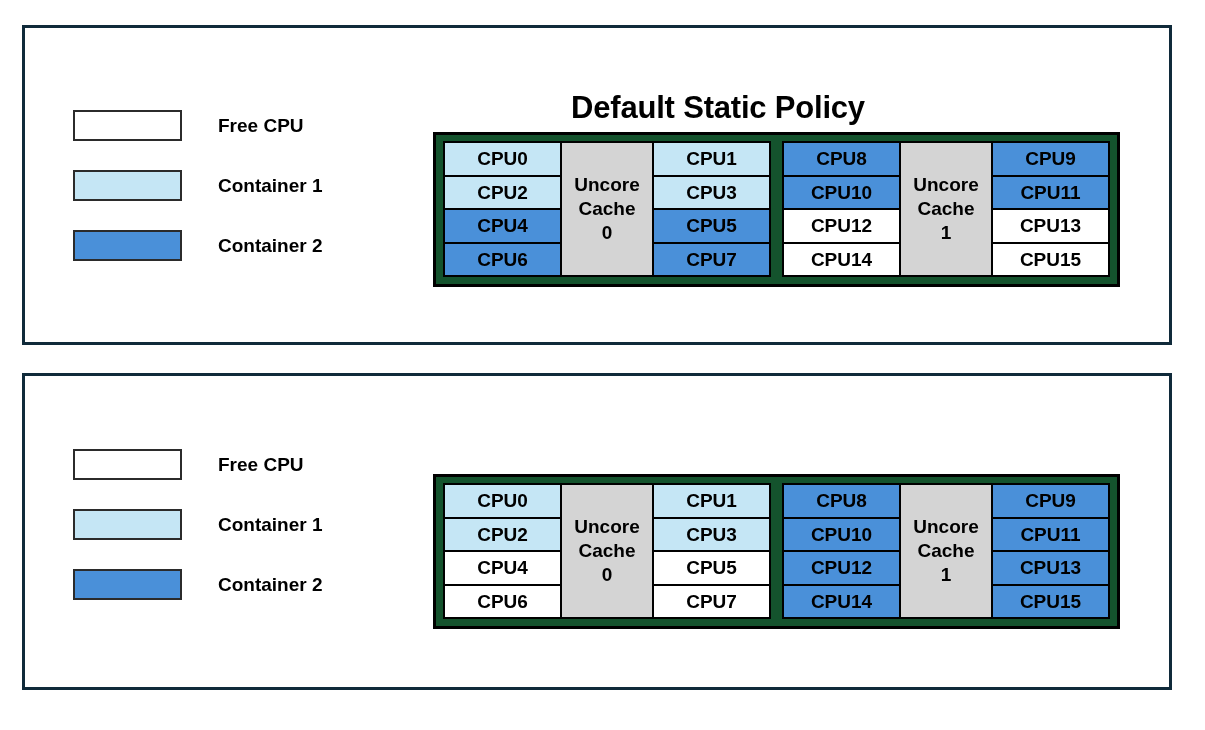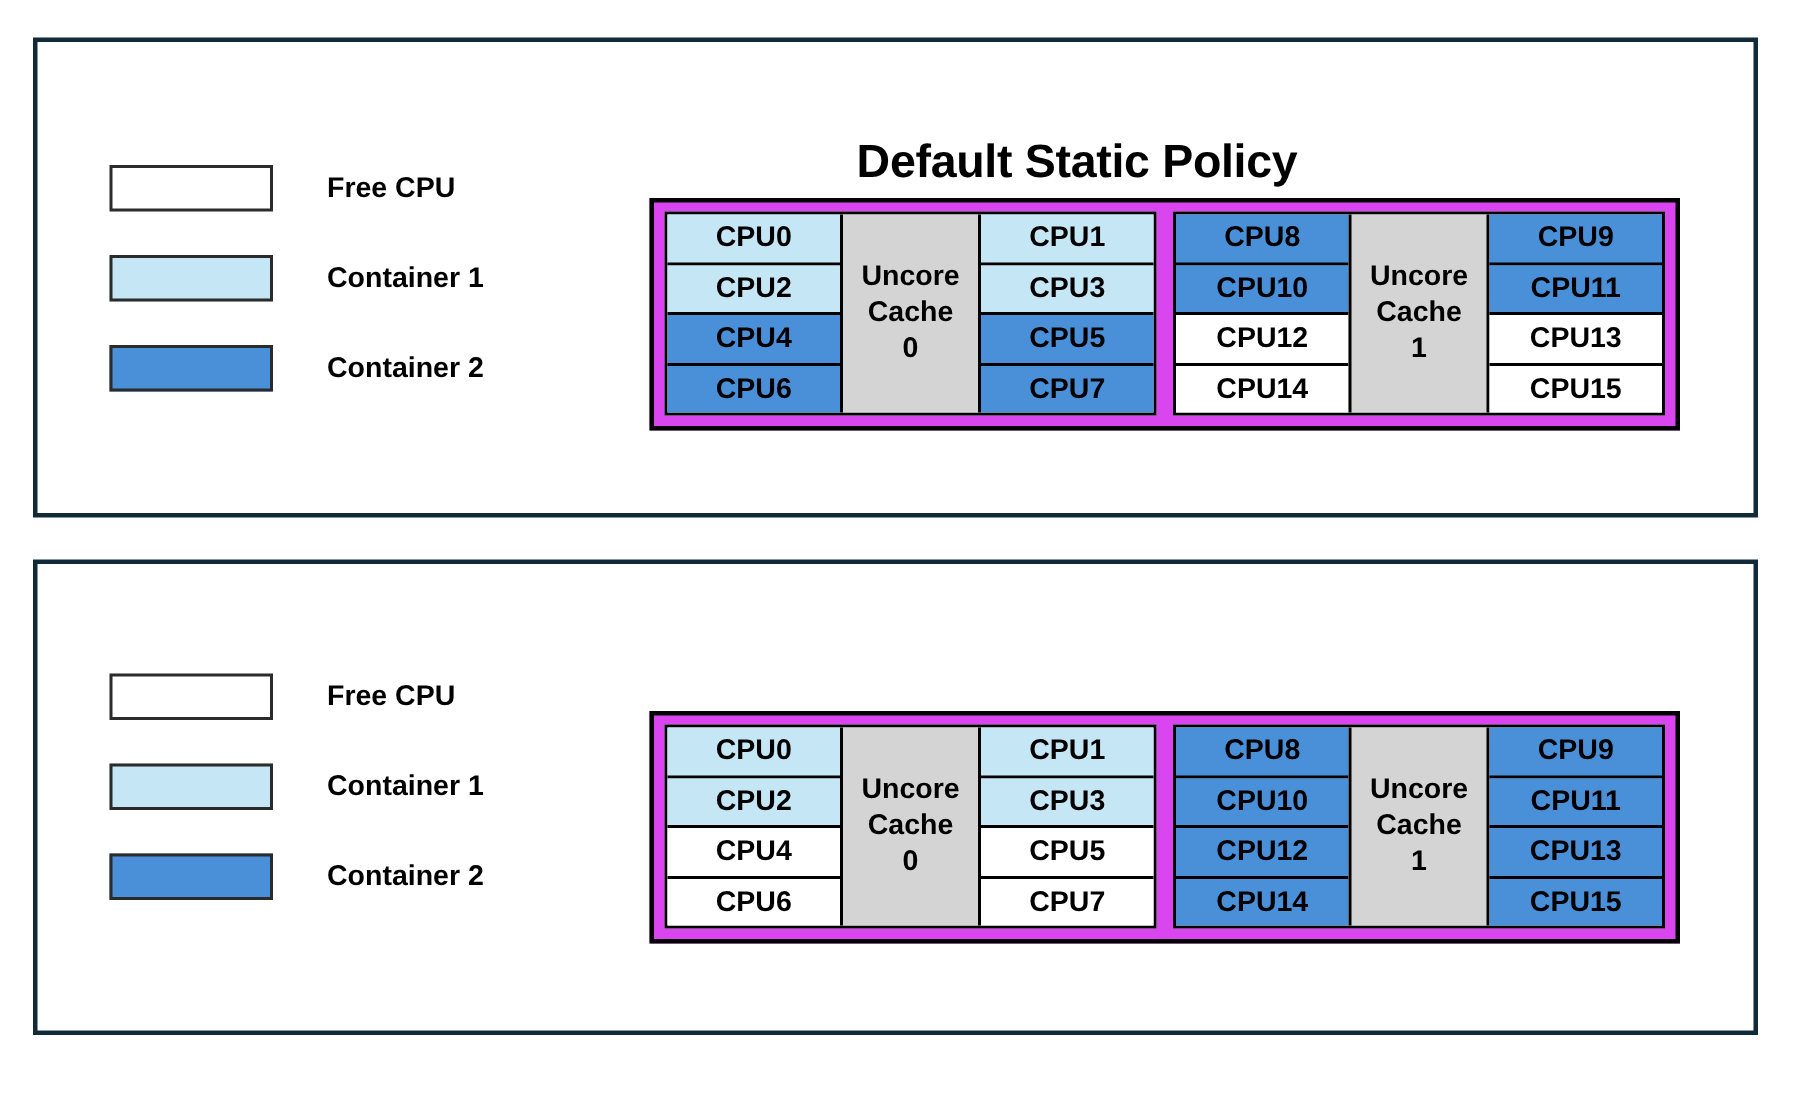--- a/index.html
+++ b/index.html
@@ -69,7 +69,7 @@
   .cpu-diagram {
     position: absolute;
     border: 3px solid #000000;
-    background: #d946ef;
+    background: #14532d;
     box-sizing: border-box;
     padding: 6px 7px 7px 7px;
     display: flex;

